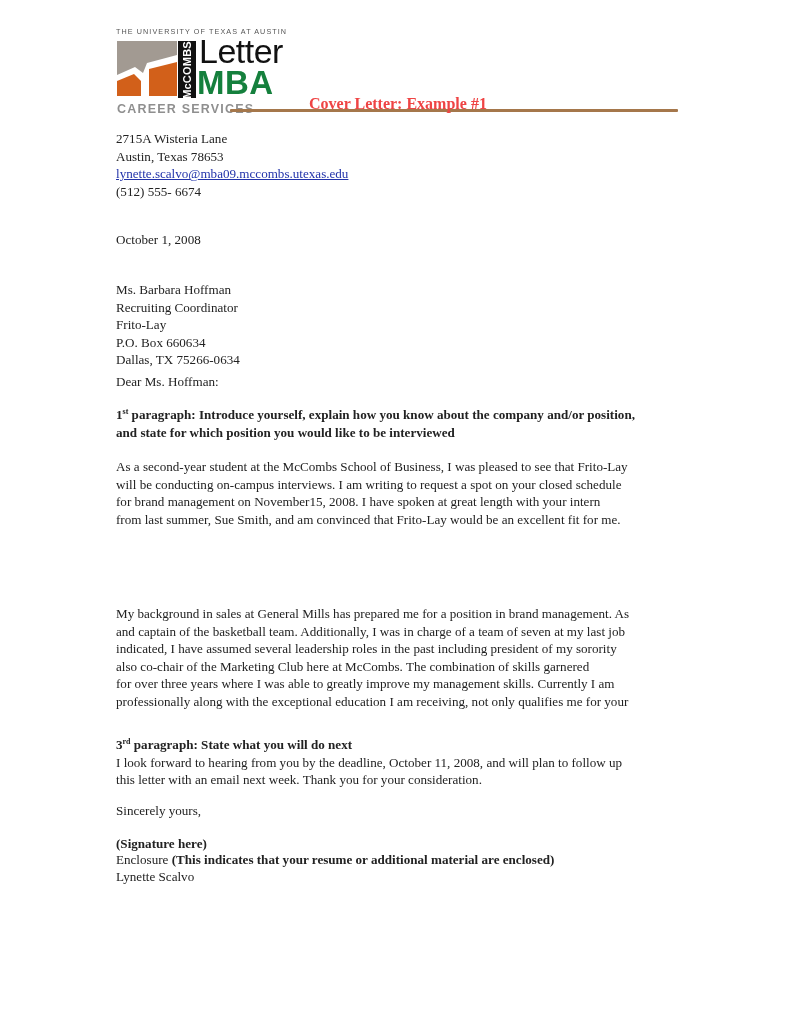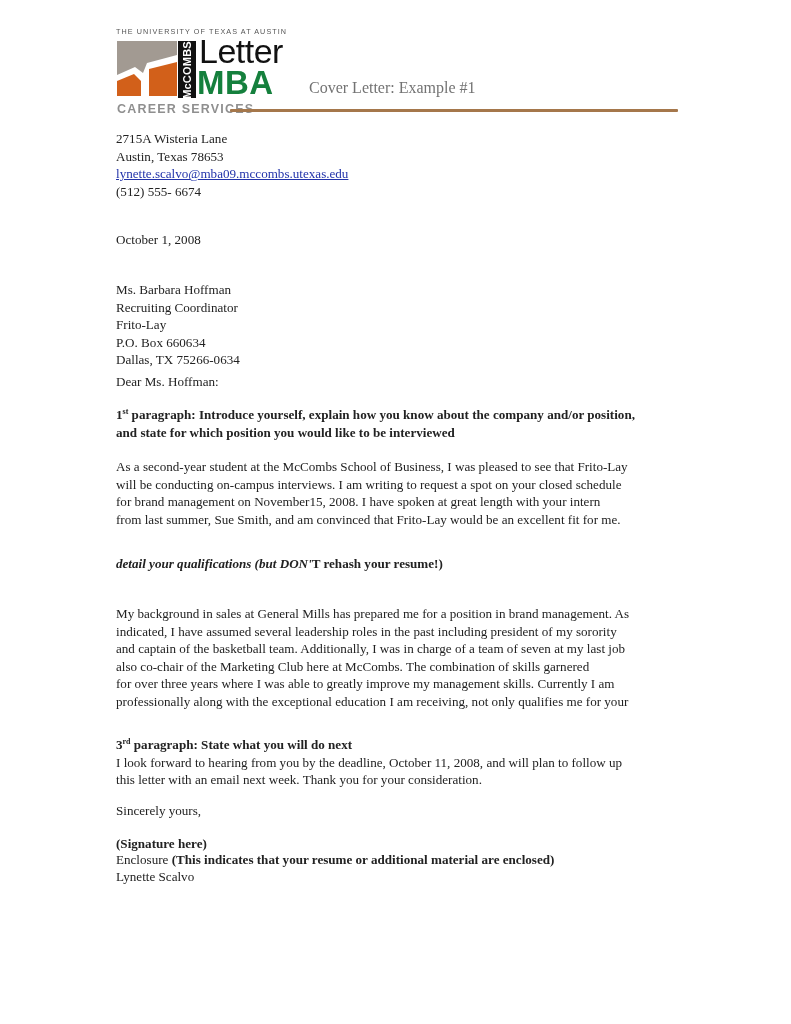--- a/index.html
+++ b/index.html
@@ -22,7 +22,7 @@
   .career { left: 117px; top: 102px; font-family: "Liberation Sans", sans-serif; font-size: 12.5px;
             color: #8f8f8f; letter-spacing: 1.2px; font-weight: bold; white-space: nowrap; }
   .rule { left: 230px; top: 109px; width: 448px; height: 3px; background: #a5774b; border-radius: 1px; }
-  .doc-title { left: 309px; top: 79px; font-size: 16px; font-weight: normal; color: #737373; white-space: nowrap; }
+  .doc-title { left: 309px; top: 95px; font-size: 16px; font-weight: bold; color: #ef4444; white-space: nowrap; }
 
   
   .txt { left: 116px; font-size: 13.1px; line-height: 17.6px; color: #222; }

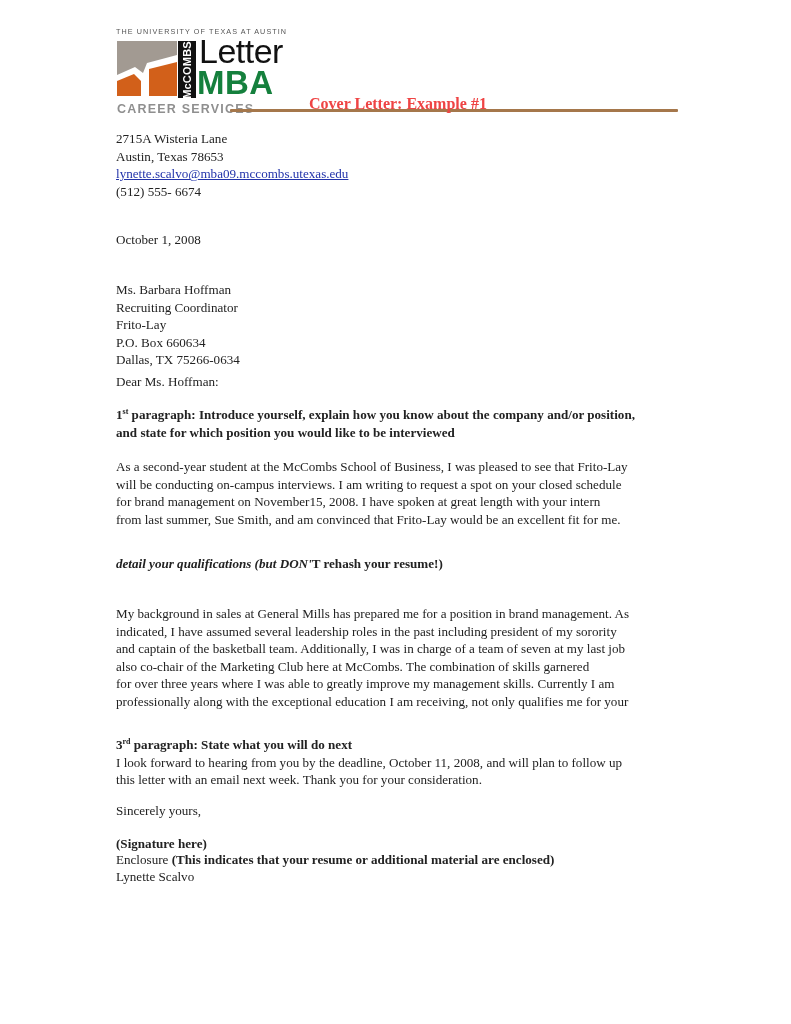--- a/index.html
+++ b/index.html
@@ -86,7 +86,6 @@
 </div>
 
 <div class="abs txt bold" style="top:555px;">
-  <span class="line"><span class="ital">detail your qualifications (but DON'</span><span>T rehash your resume!)</span></span>
 </div>
 
 <div class="abs txt" style="top:605px;">

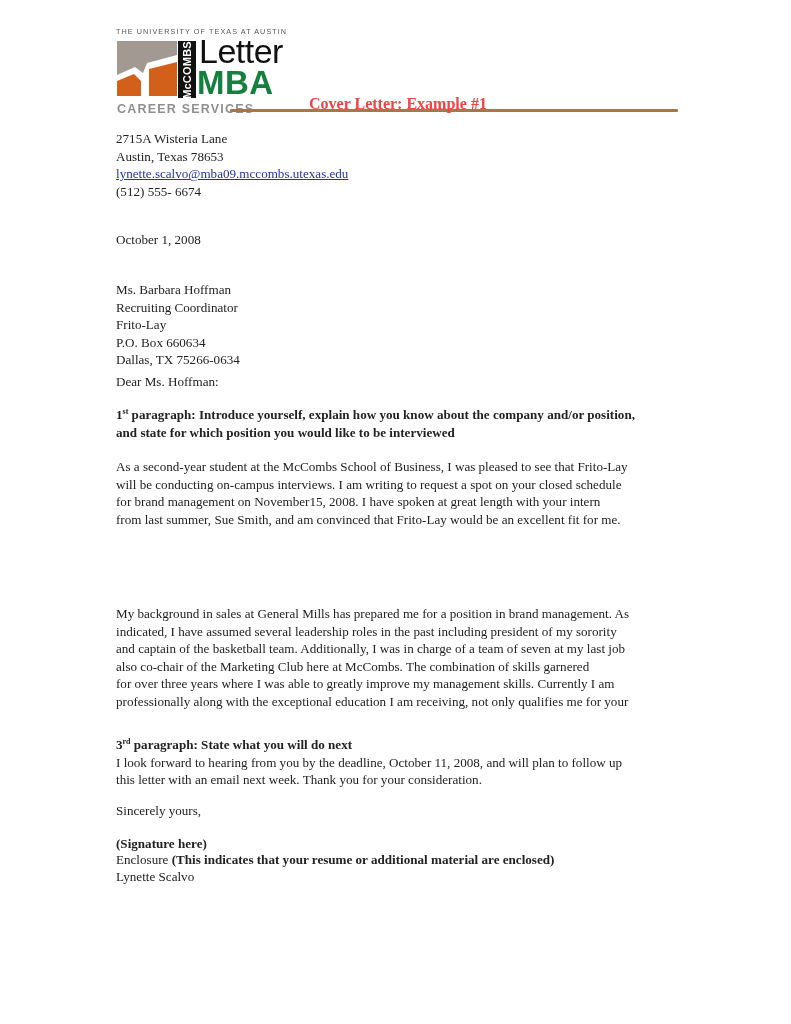--- a/index.html
+++ b/index.html
@@ -90,8 +90,8 @@
 
 <div class="abs txt" style="top:605px;">
   <span class="line">My background in sales at General Mills has prepared me for a position in brand management. As</span>
+  <span class="line">and captain of the basketball team. Additionally, I was in charge of a team of seven at my last job</span>
   <span class="line">indicated, I have assumed several leadership roles in the past including president of my sorority</span>
-  <span class="line">and captain of the basketball team. Additionally, I was in charge of a team of seven at my last job</span>
   <span class="line">also co-chair of the Marketing Club here at McCombs.  The combination of skills garnered</span>
   <span class="line">for over three years where I was able to greatly improve my management skills. Currently I am</span>
   <span class="line">professionally along with the exceptional education I am receiving, not only qualifies me for your</span>

